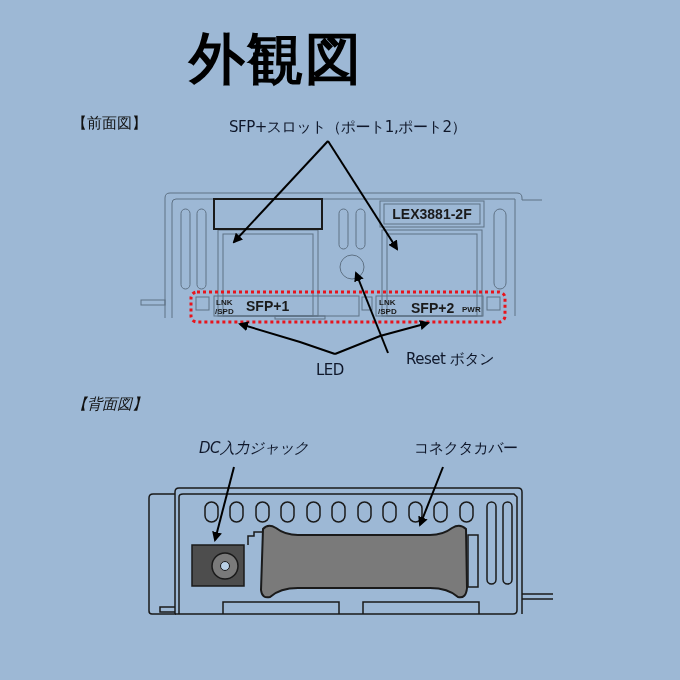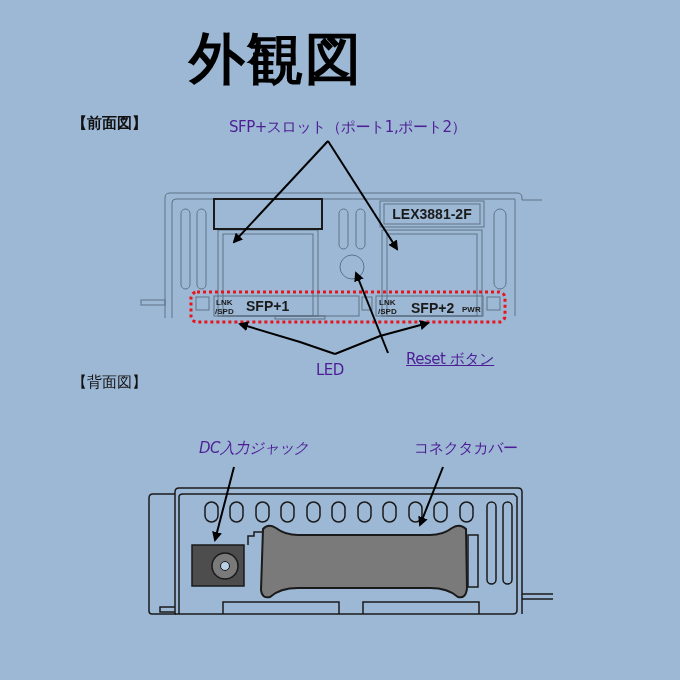--- a/index.html
+++ b/index.html
@@ -31,7 +31,7 @@
 
 <div class="title">外観図</div>
 
-<div class="section-label" style="left:72px; top:114px;font-weight:bold;">【前面図】</div>
+<div class="section-label" style="left:72px; top:114px;">【前面図】</div>
 <div class="callout" style="left:229px; top:118px;">SFP+スロット（ポート1,ポート2）</div>
 <div class="callout" style="left:316px; top:361px;">LED</div>
 <div class="callout" style="left:406px; top:350px;text-decoration:underline;">Reset ボタン</div>

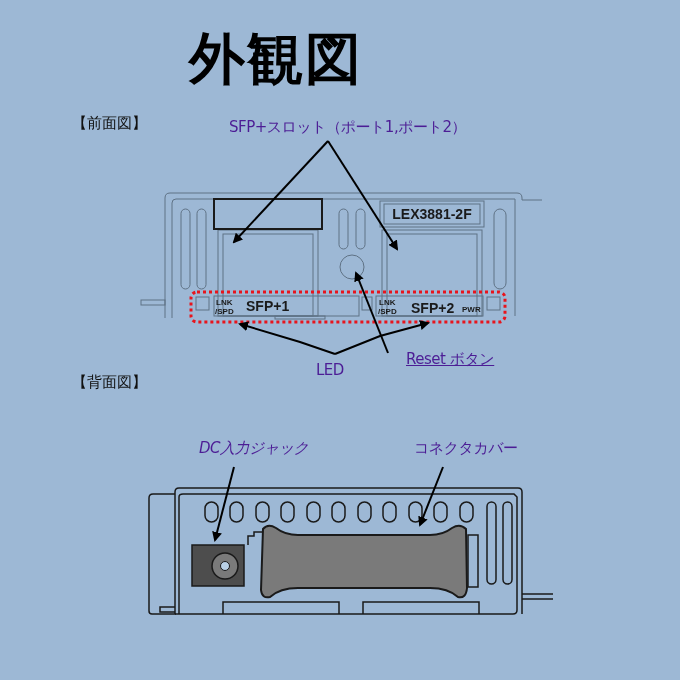--- a/index.html
+++ b/index.html
@@ -18,7 +18,7 @@
     position: absolute; font-size: 15px; color: #111;
   }
   .callout {
-    position: absolute; font-size: 15px; color: #4c1d95;
+    position: absolute; font-size: 15px; color: #0f172a;
     font-family: "DejaVu Sans", sans-serif; font-weight: normal;
     letter-spacing: -0.5px;
     text-align: right;

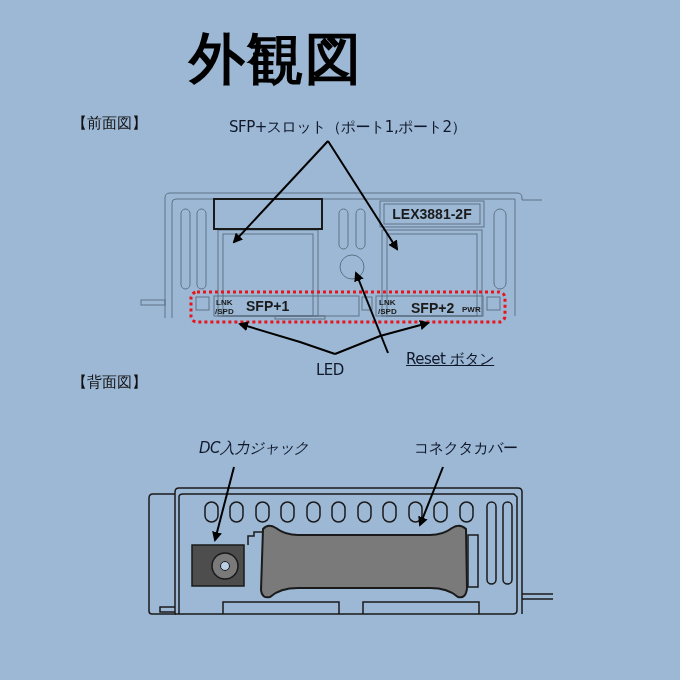--- a/index.html
+++ b/index.html
@@ -34,7 +34,7 @@
 <div class="section-label" style="left:72px; top:114px;">【前面図】</div>
 <div class="callout" style="left:229px; top:118px;">SFP+スロット（ポート1,ポート2）</div>
 <div class="callout" style="left:316px; top:361px;">LED</div>
-<div class="callout" style="left:406px; top:350px;text-decoration:underline;">Reset ボタン</div>
+<div class="callout" style="left:406px; top:350px;">Reset ボタン</div>
 
 <div class="section-label" style="left:72px; top:373px;">【背面図】</div>
 <div class="callout" style="left:199px; top:439px;font-style:italic;">DC入力ジャック</div>

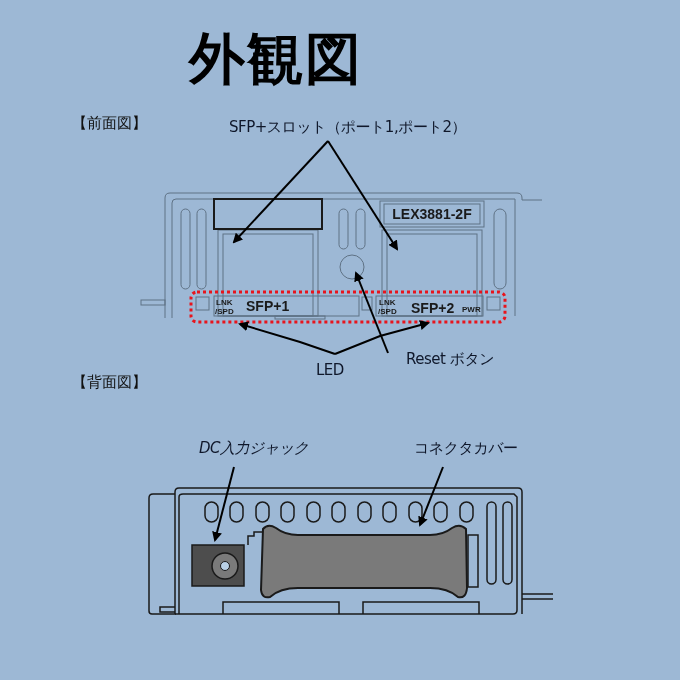--- a/index.html
+++ b/index.html
@@ -36,7 +36,7 @@
 <div class="callout" style="left:316px; top:361px;">LED</div>
 <div class="callout" style="left:406px; top:350px;">Reset ボタン</div>
 
-<div class="section-label" style="left:72px; top:373px;">【背面図】</div>
+<div class="section-label" style="left:72px; top:395px;font-style:italic;">【背面図】</div>
 <div class="callout" style="left:199px; top:439px;font-style:italic;">DC入力ジャック</div>
 <div class="callout" style="left:414px; top:439px;font-family:Liberation Serif, serif;">コネクタカバー</div>
 

